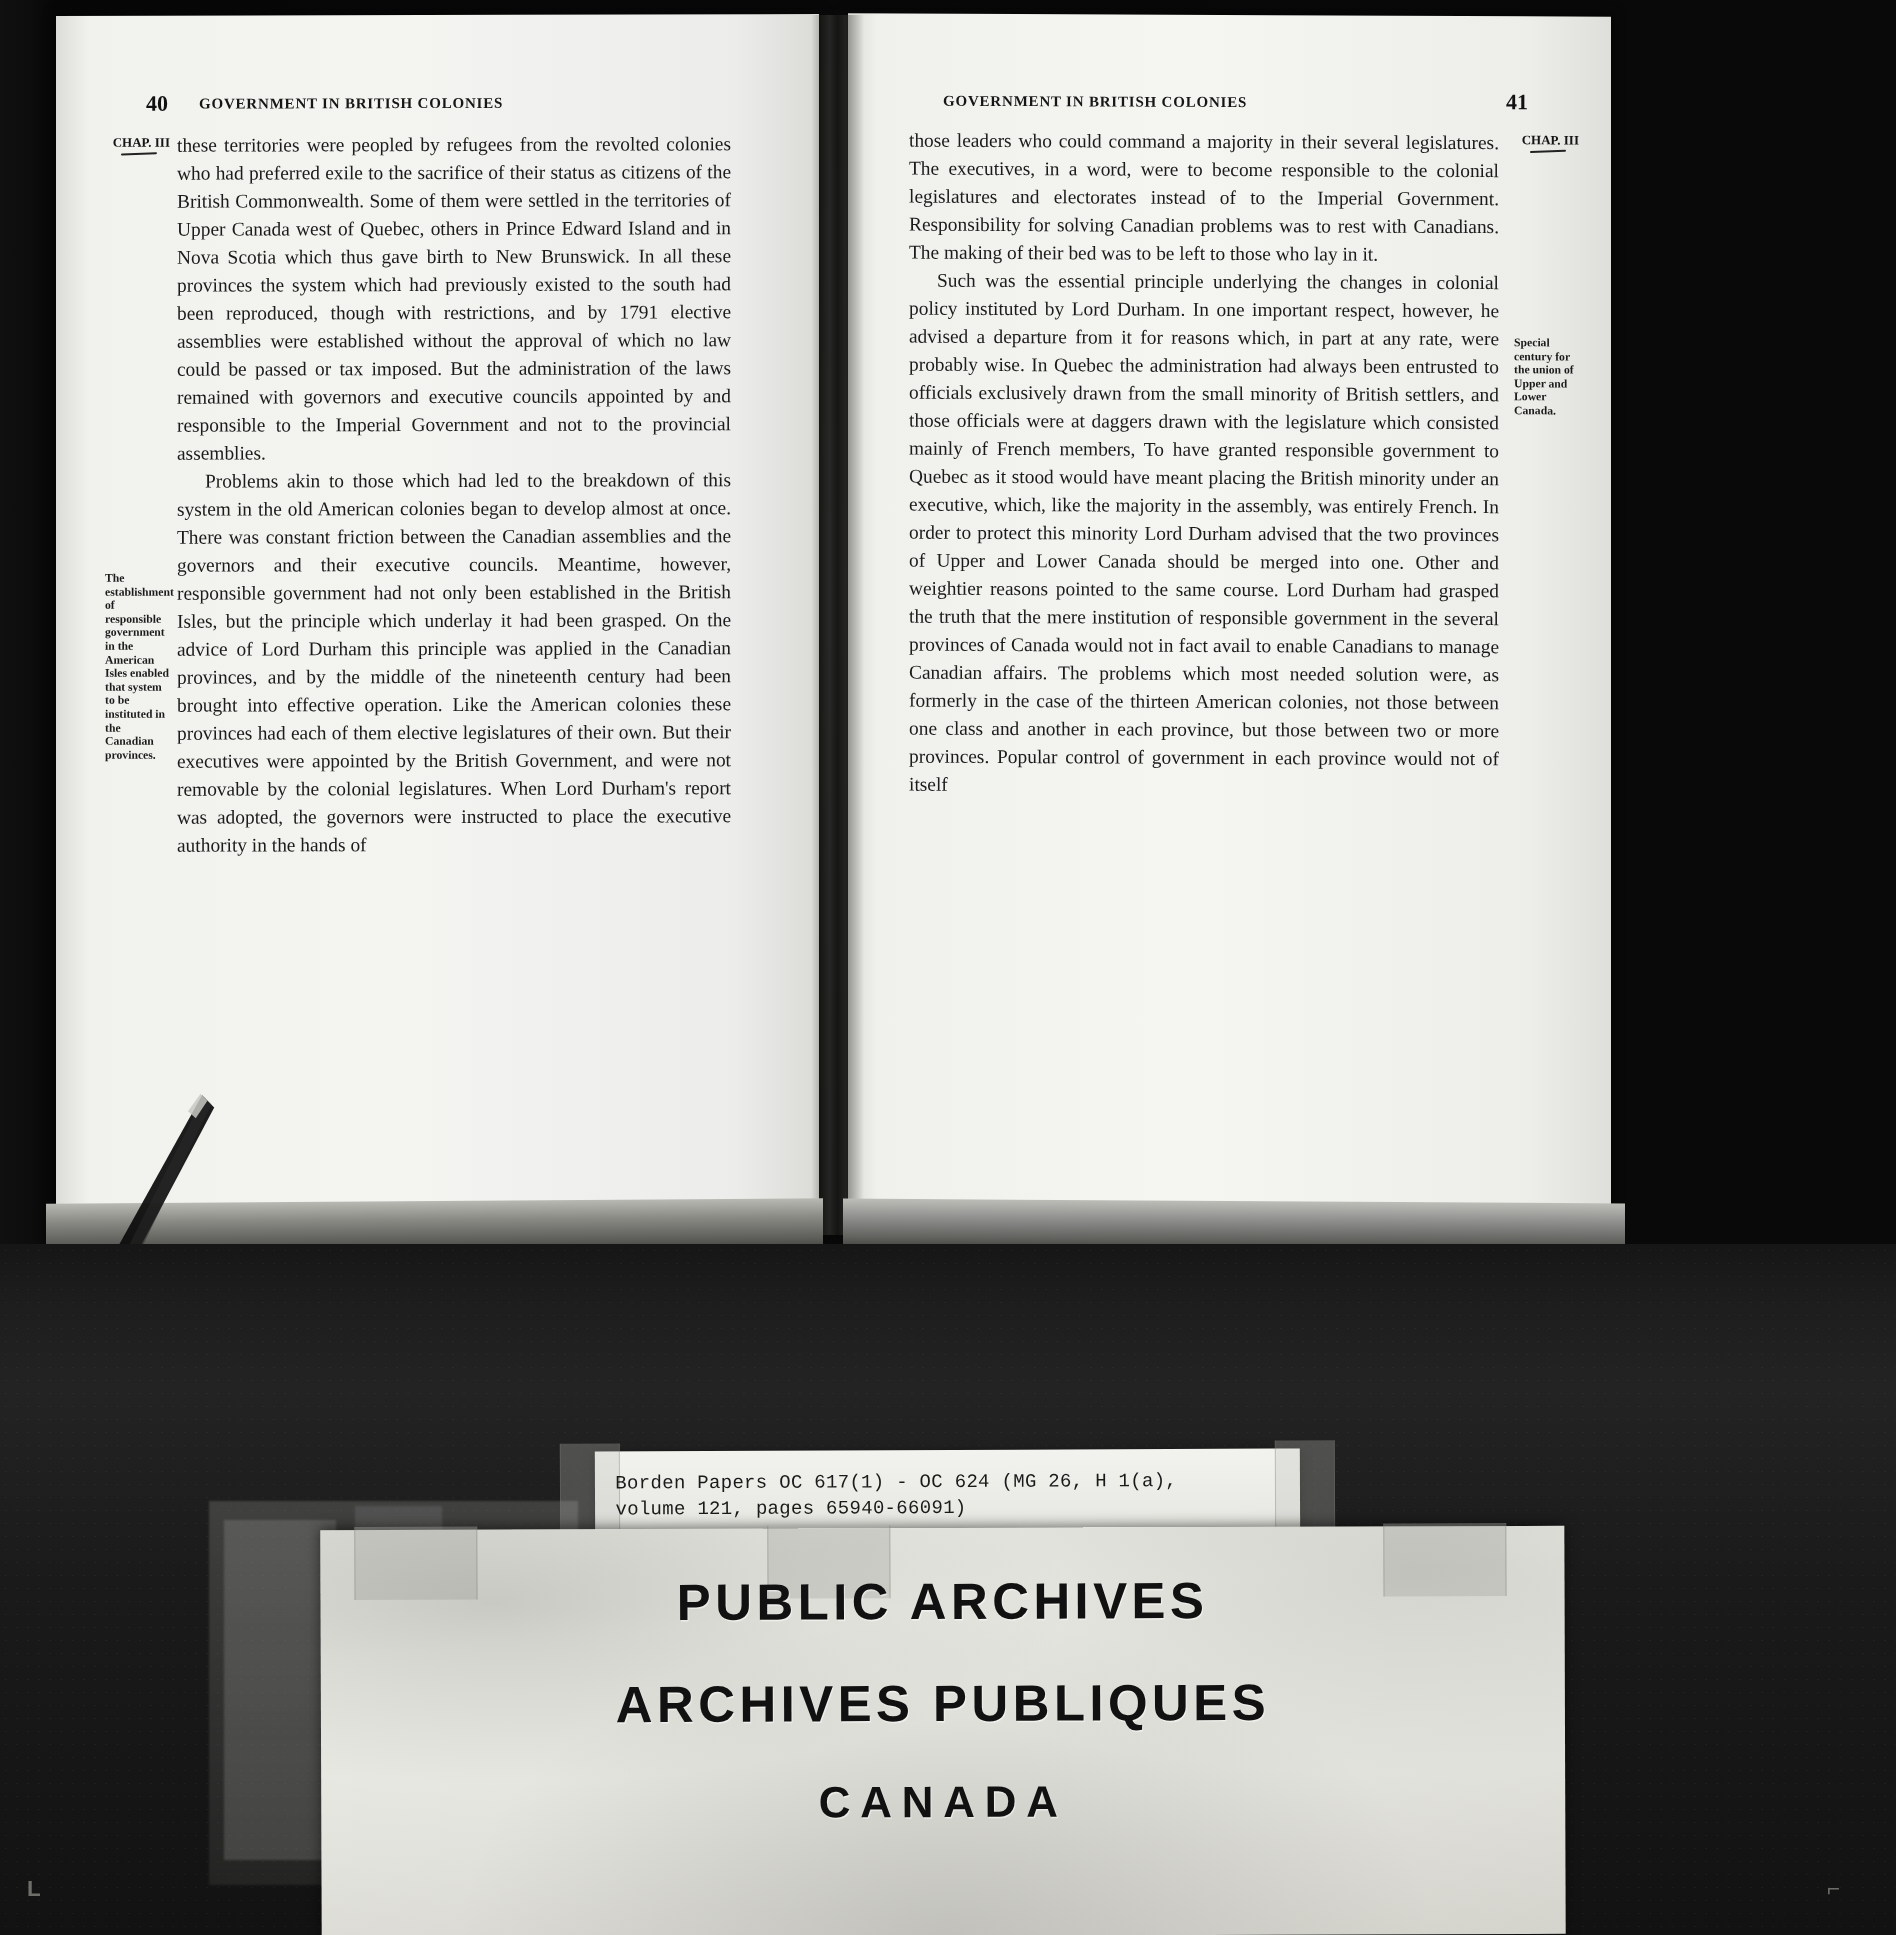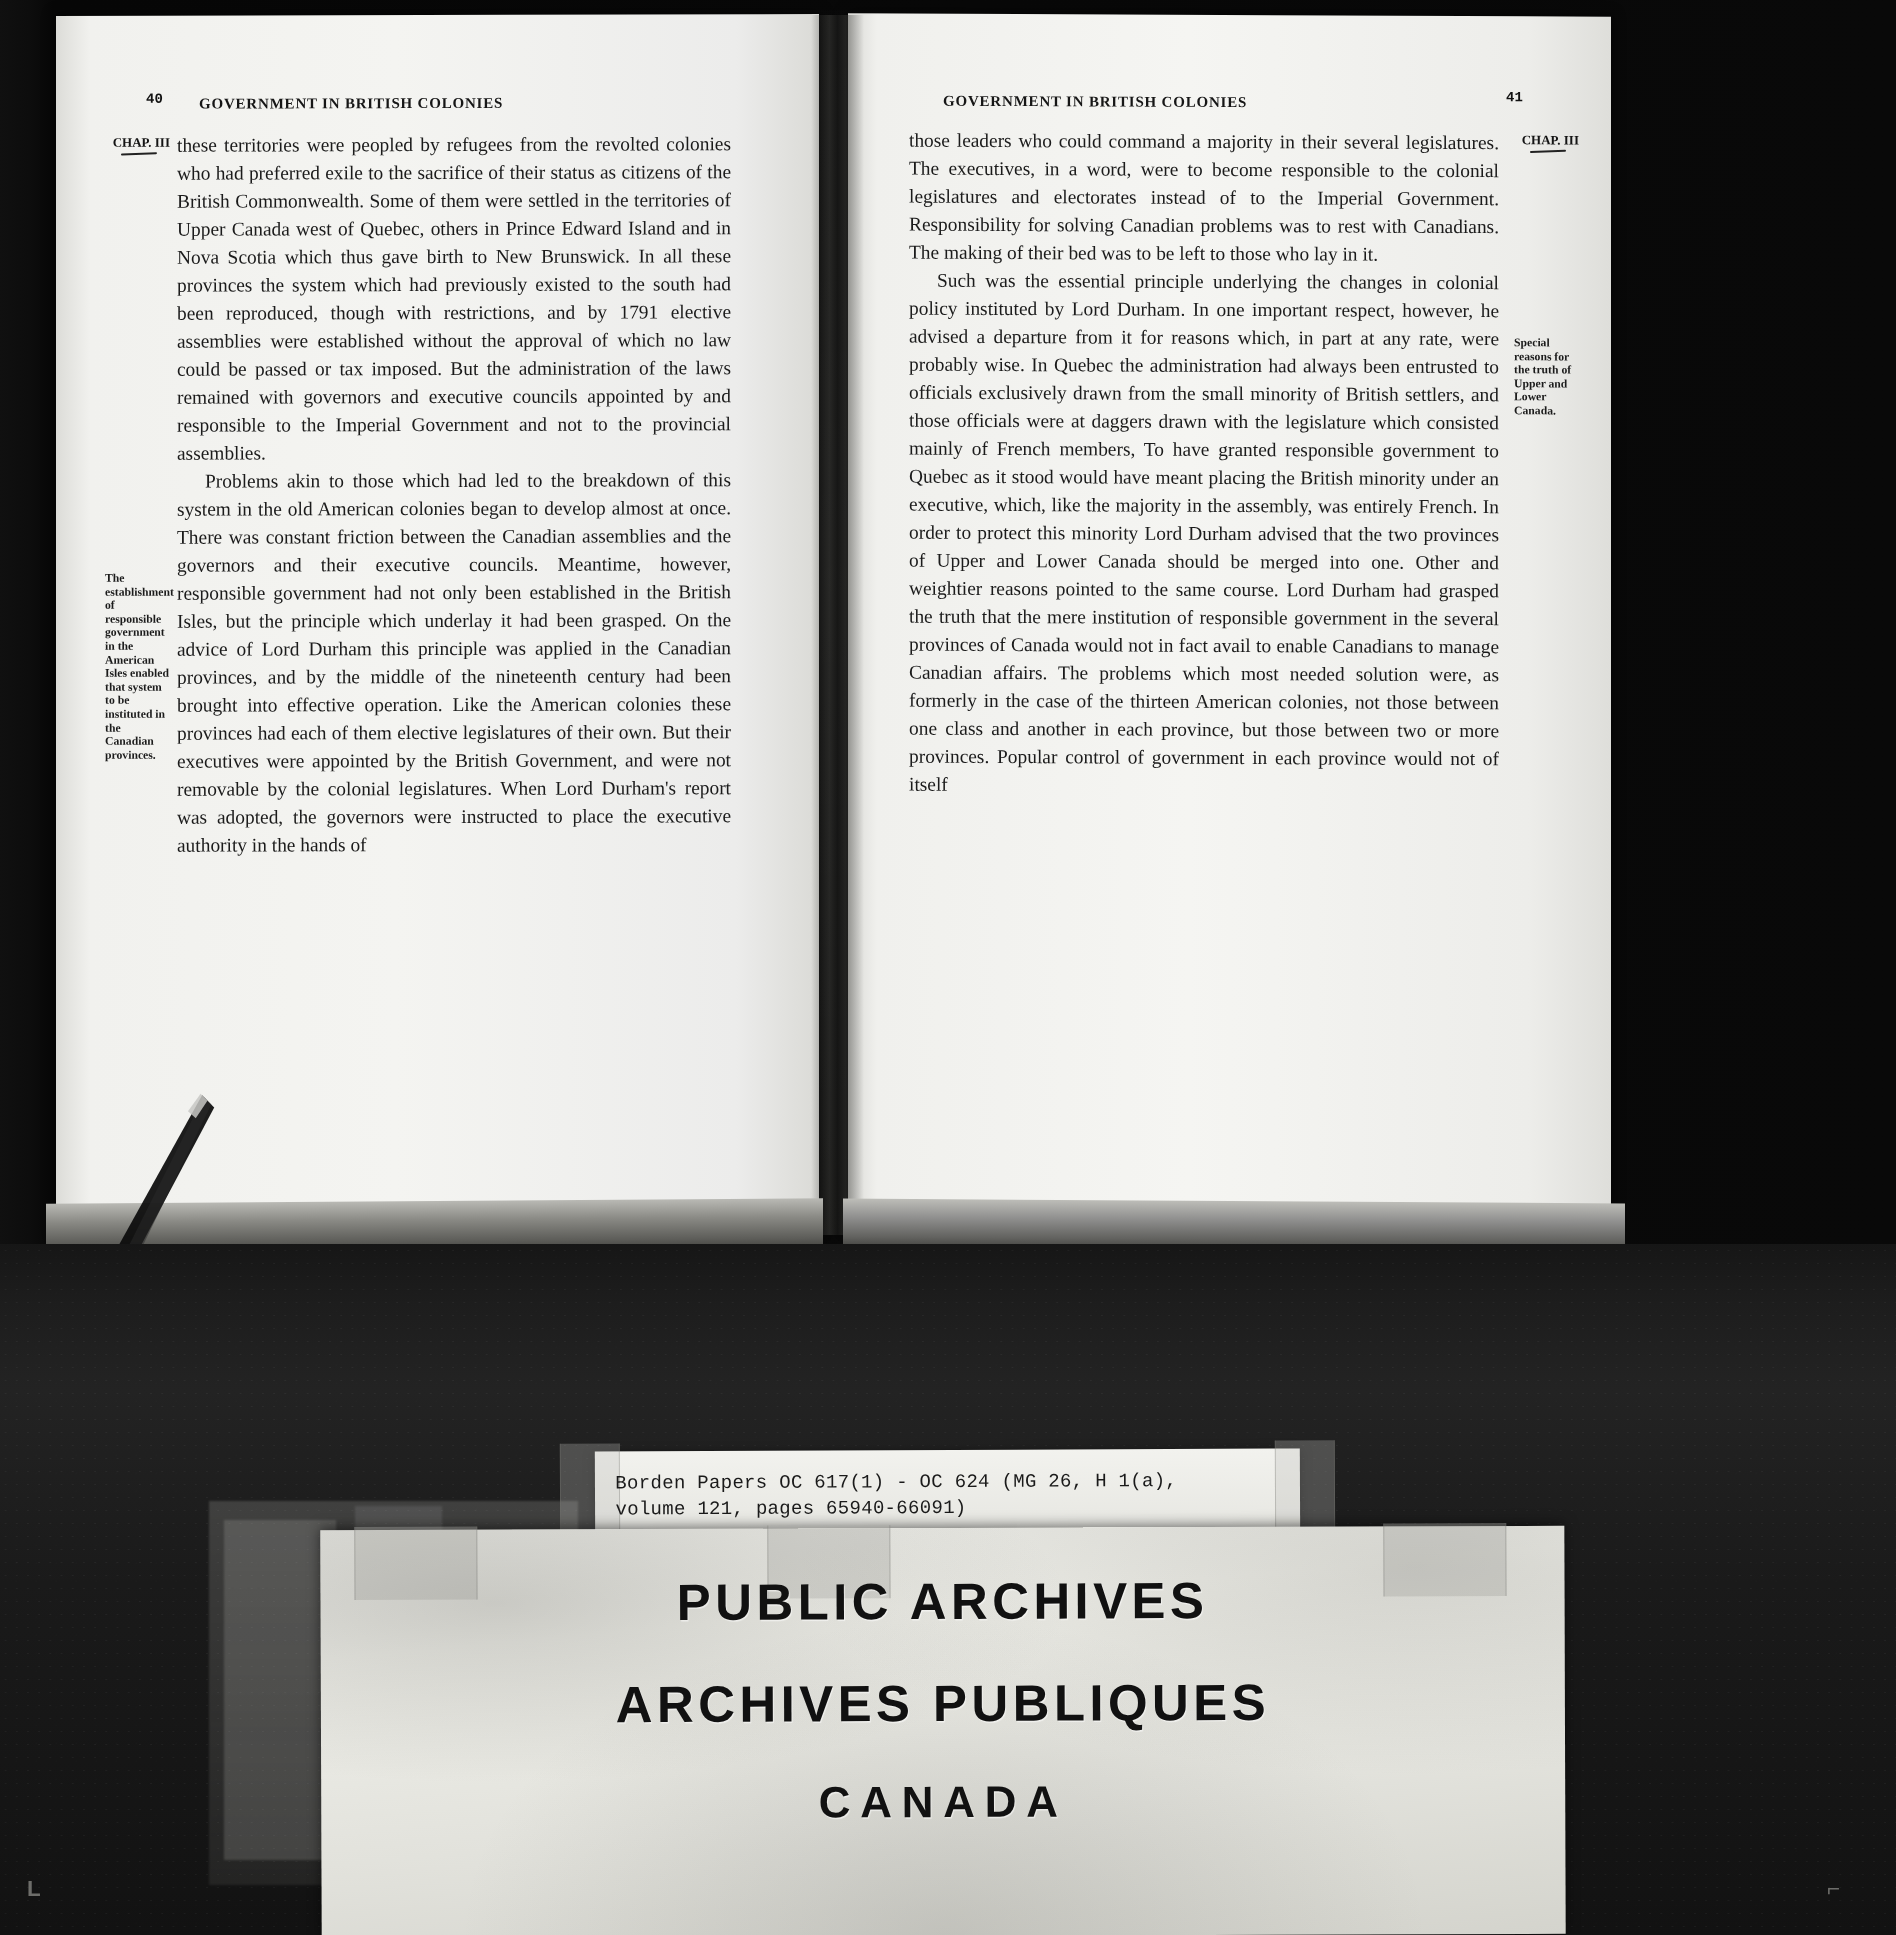--- a/index.html
+++ b/index.html
@@ -99,9 +99,9 @@
   }
   .folio {
     position: absolute;
-    font-family: Liberation Mono, monospace;
-    font-weight: bold;
-    font-size: 14px;
+    font-family: Liberation Serif, serif;
+    font-weight: bold;
+    font-size: 22px;
     color: #111;
   }
   .body-col {

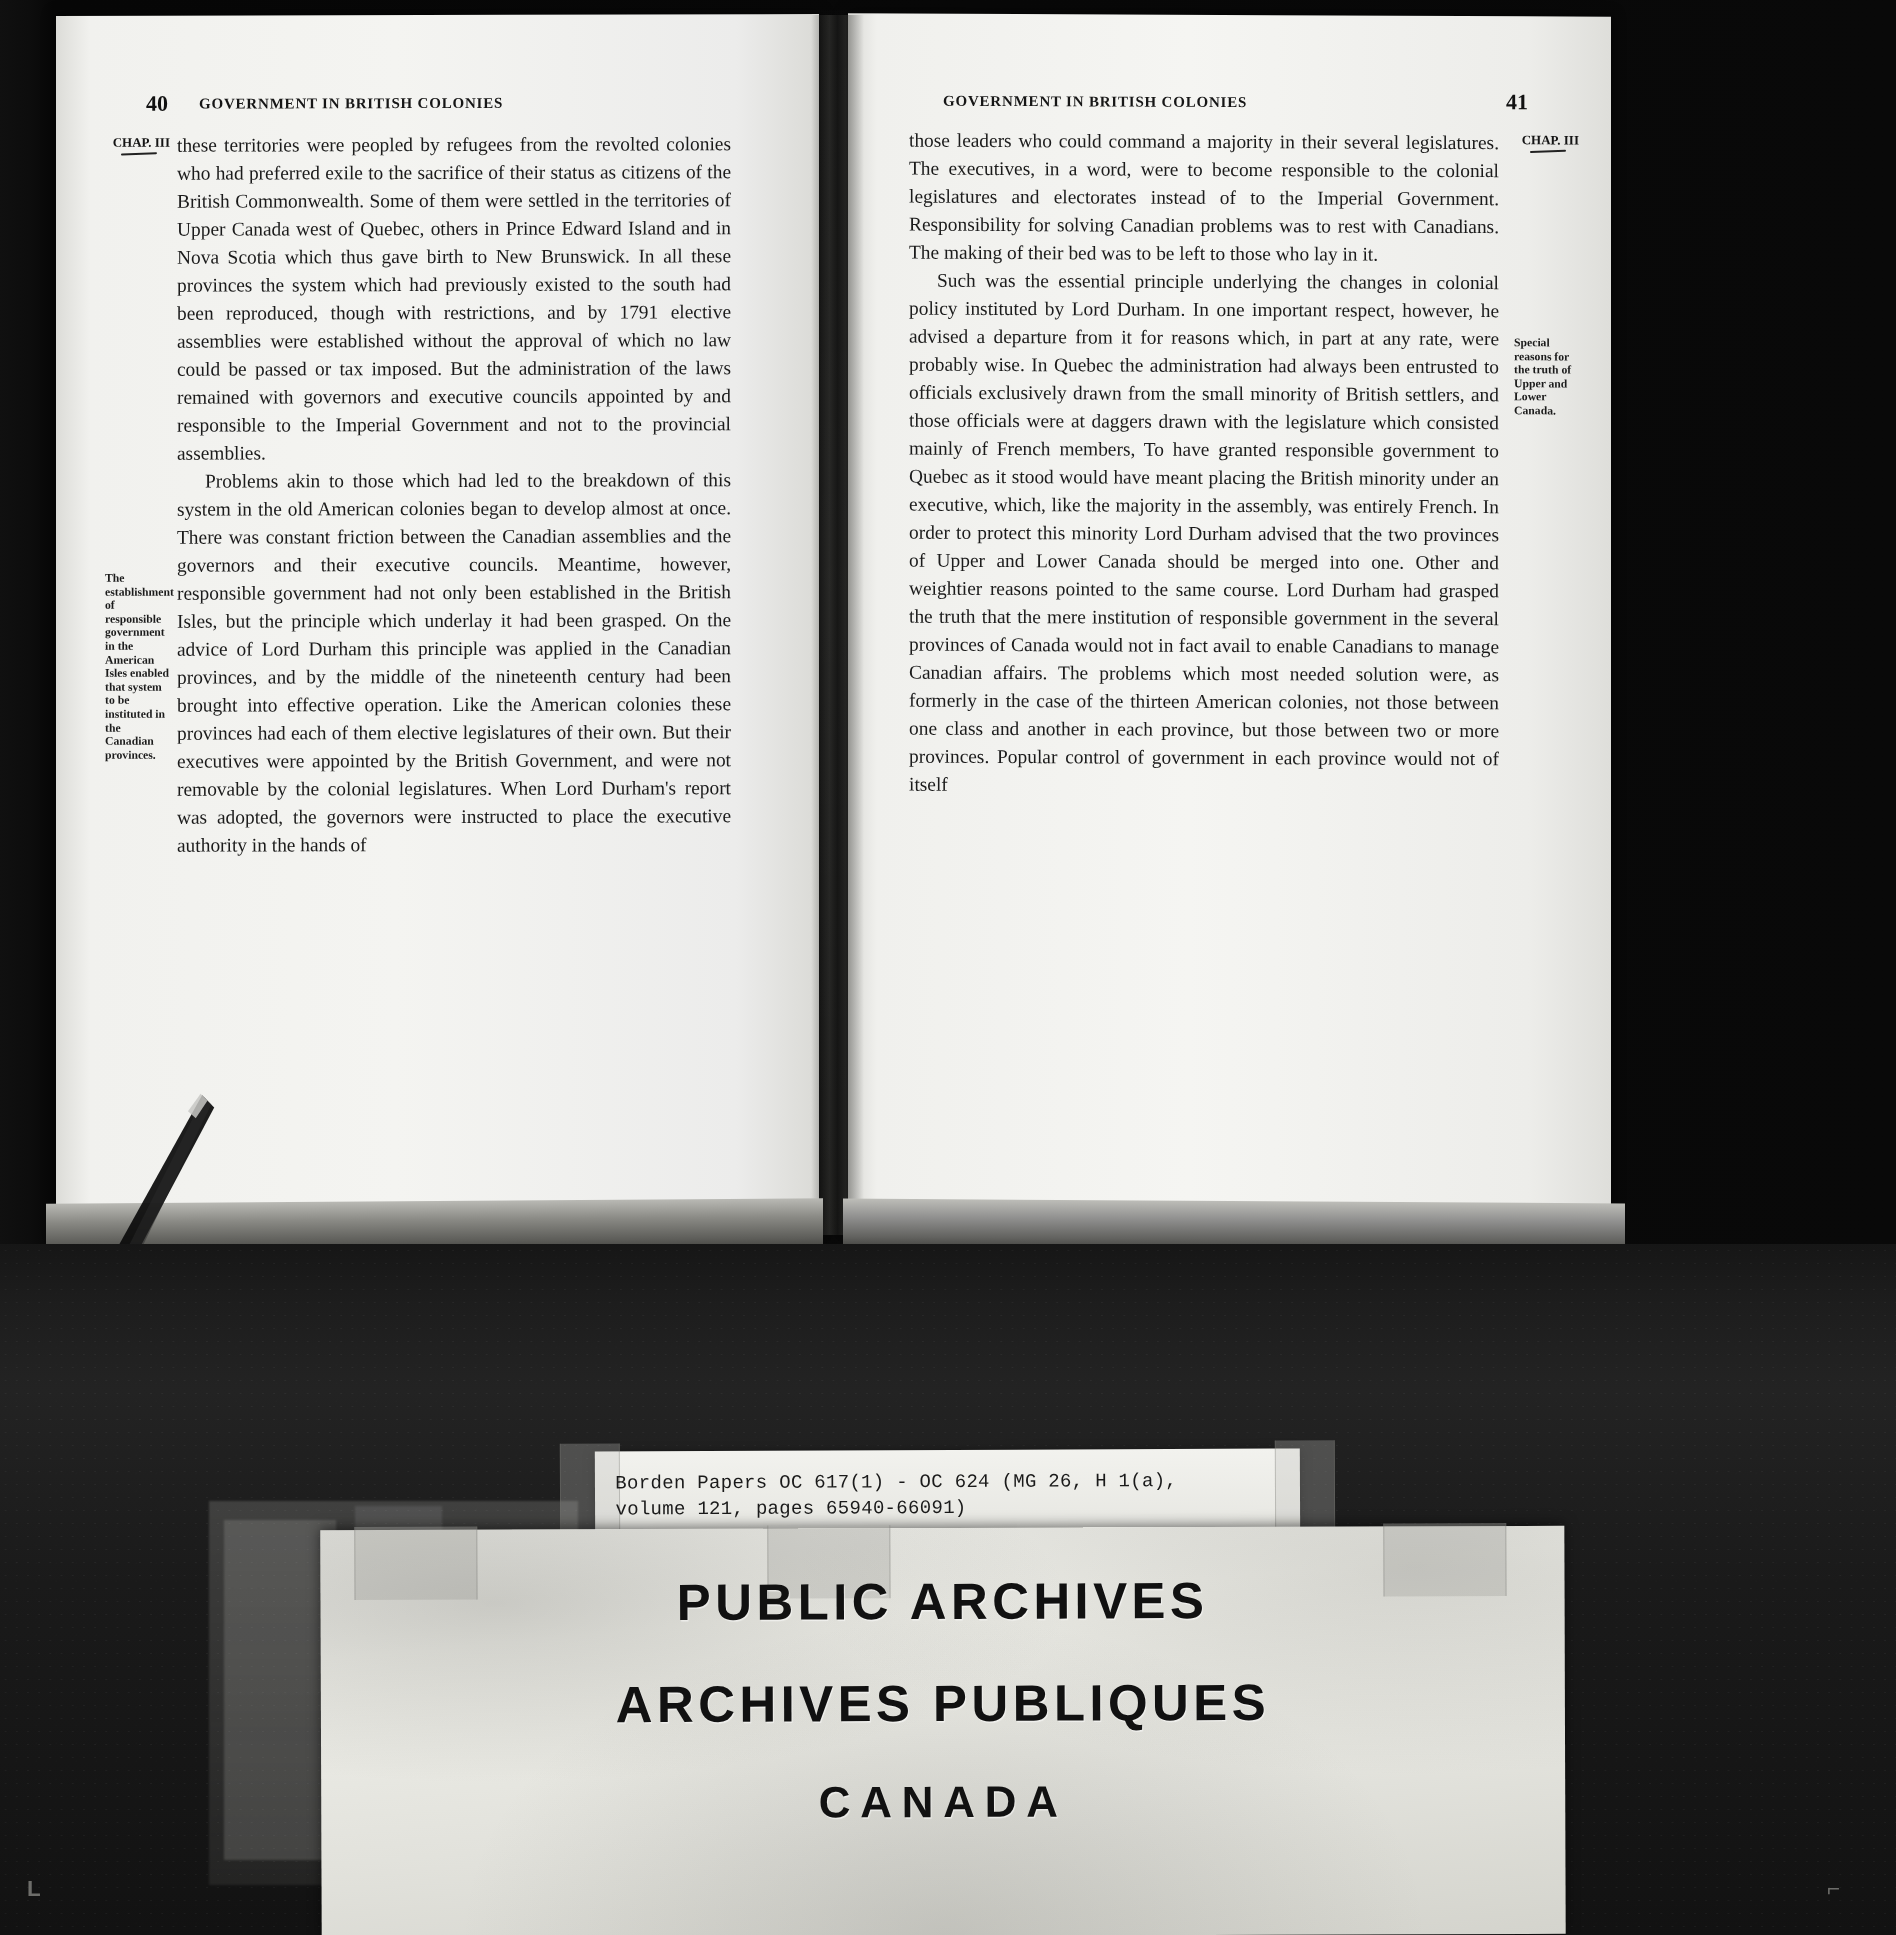--- a/index.html
+++ b/index.html
@@ -305,7 +305,7 @@
         <span class="rule"></span>
       </div>
 
-      <div class="marginal" style="left:666px; top:320px; width:68px;">Special reasons for the truth of Upper and Lower Canada.</div>
+      <div class="marginal" style="left:666px; top:320px; width:68px;">Special century for the union of Upper and Lower Canada.</div>
 
       <div class="body-col" style="left:61px; top:113px; width:590px;">
         <p>those leaders who could command a majority in their several legislatures.  The executives, in a word, were to become responsible to the colonial legislatures and electorates instead of to the Imperial Government.  Responsibility for solving Canadian problems was to rest with Canadians.  The making of their bed was to be left to those who lay in it.</p>

